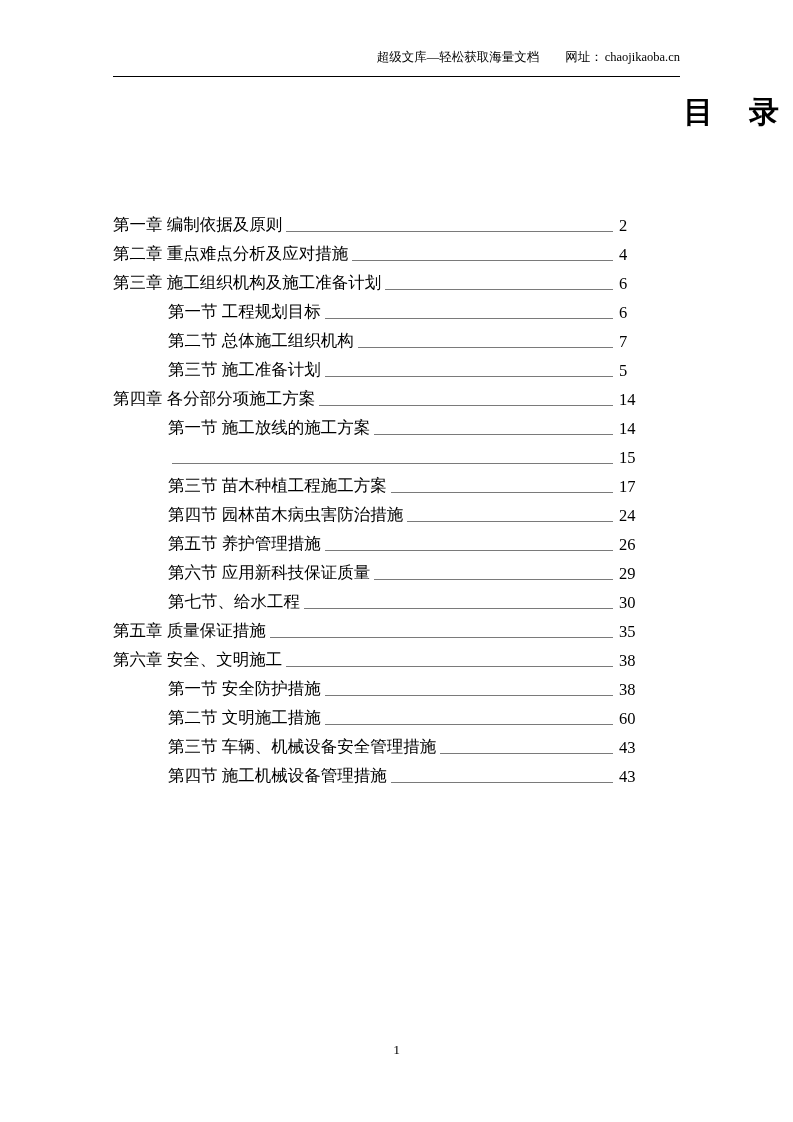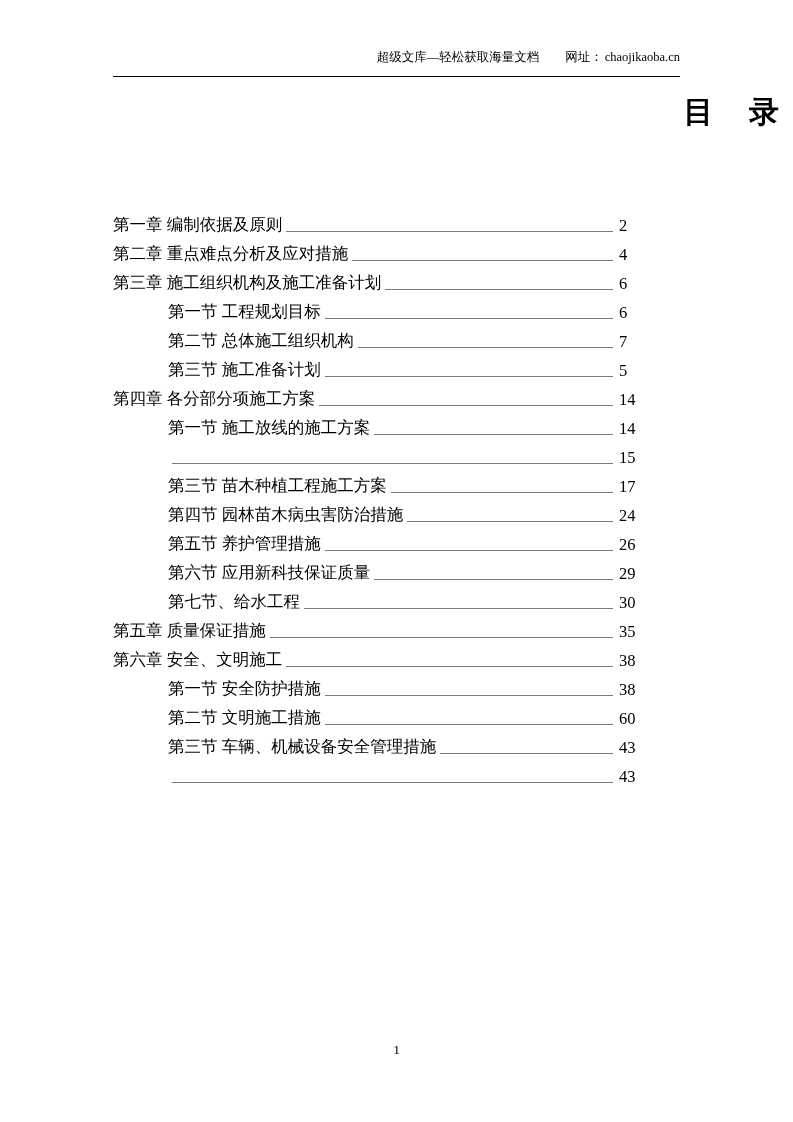--- a/index.html
+++ b/index.html
@@ -246,6 +246,7 @@
     </div>
 
     <div class="toc-row lvl-2">
+      <span class="label">第四节 施工机械设备管理措施</span>
       <span class="leader"></span>
       <span class="pageno">43</span>
     </div>

